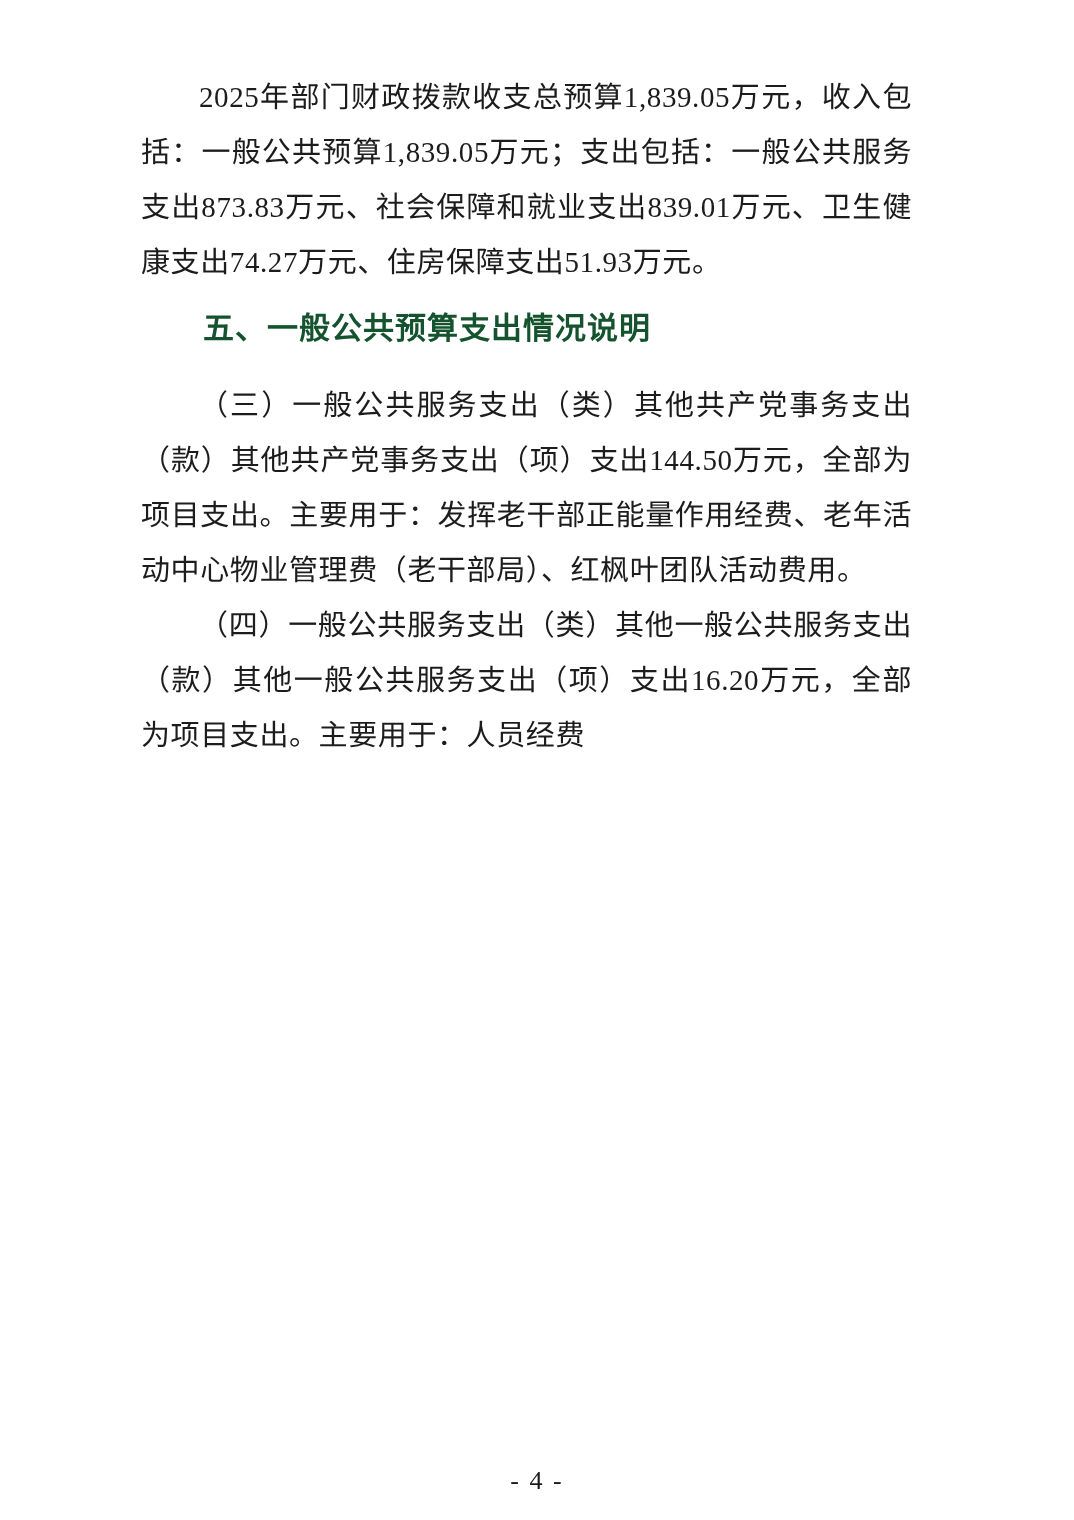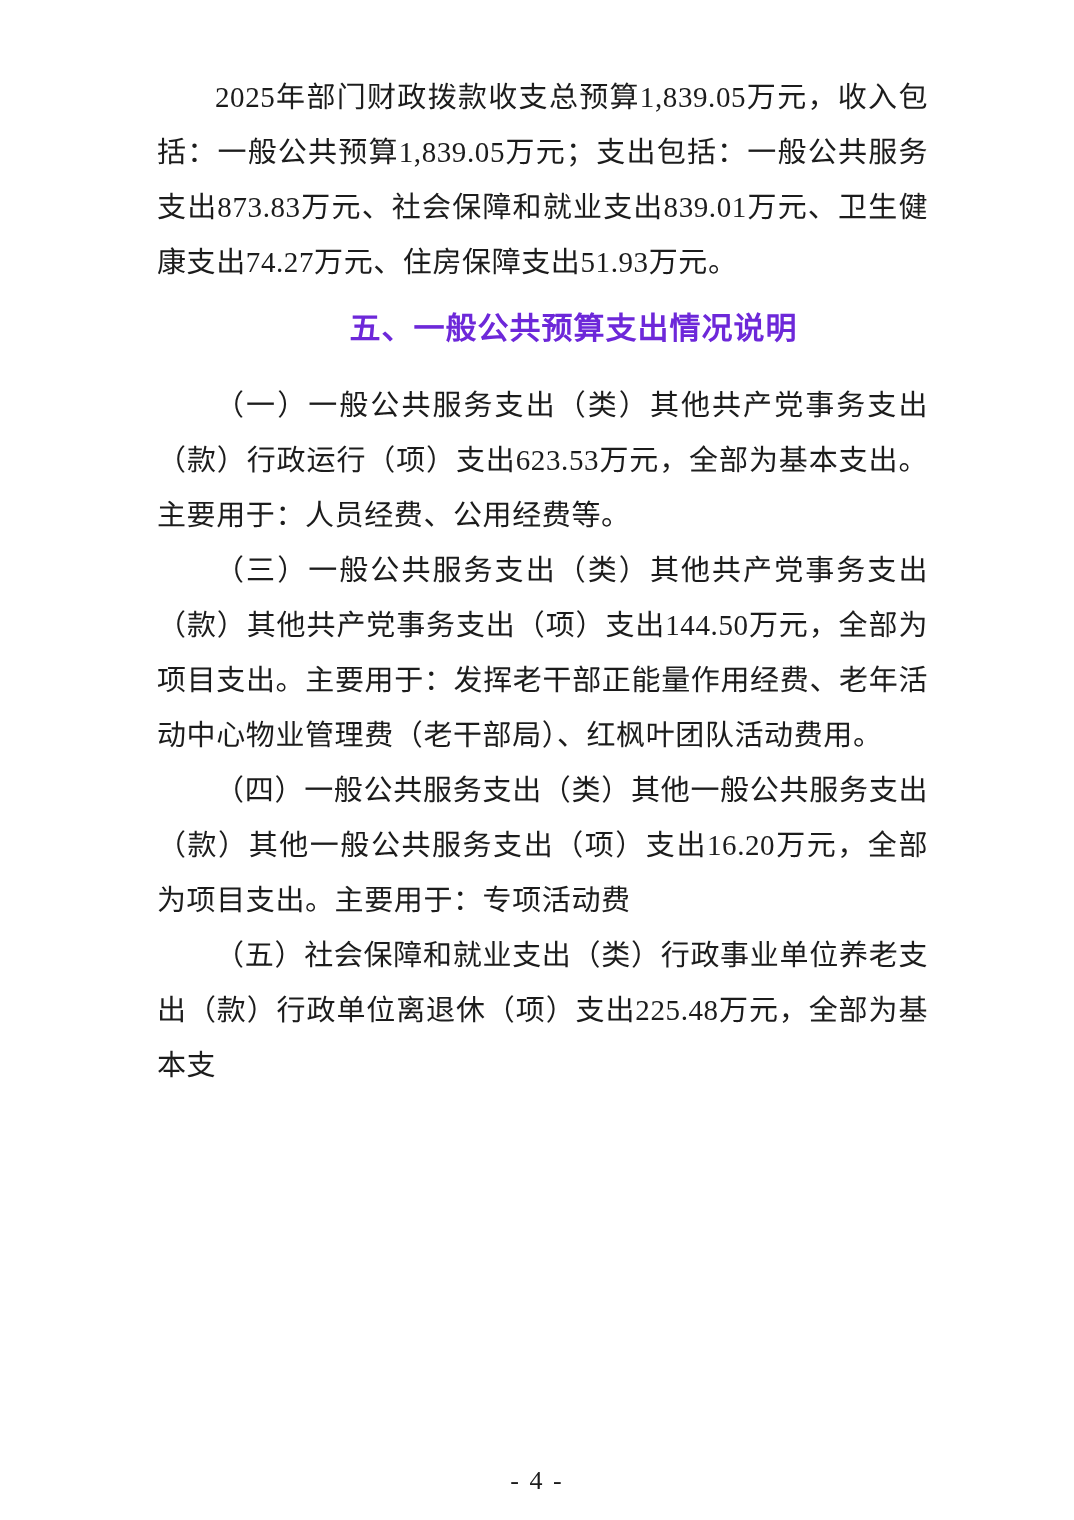--- a/index.html
+++ b/index.html
@@ -18,7 +18,7 @@
   }
   .content {
     position: absolute;
-    left: 157px;
+    left: 141px;
     top: 70px;
     width: 771px;
     font-size: 29px;

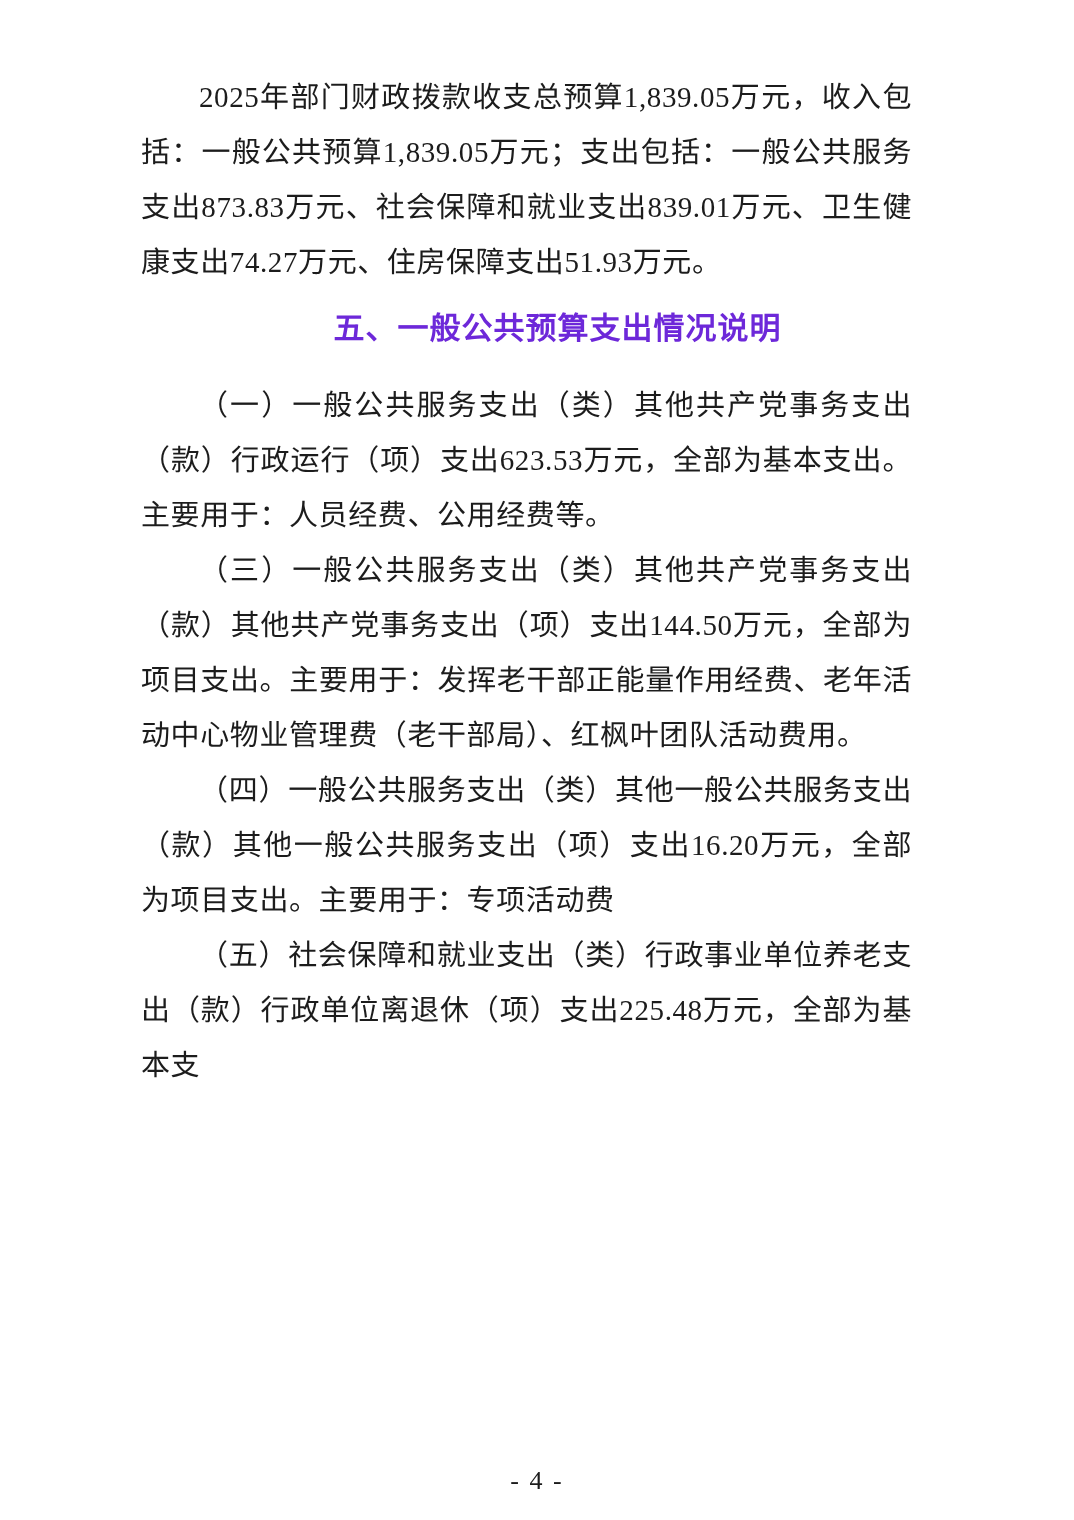--- a/index.html
+++ b/index.html
@@ -39,8 +39,8 @@
     font-size: 31px;
     line-height: 55px;
     letter-spacing: 1px;
-    color: #6d28d9;
-    text-align: center;
+    color: #14532d;
+    text-align: left;
   }
   .footer {
     position: absolute;

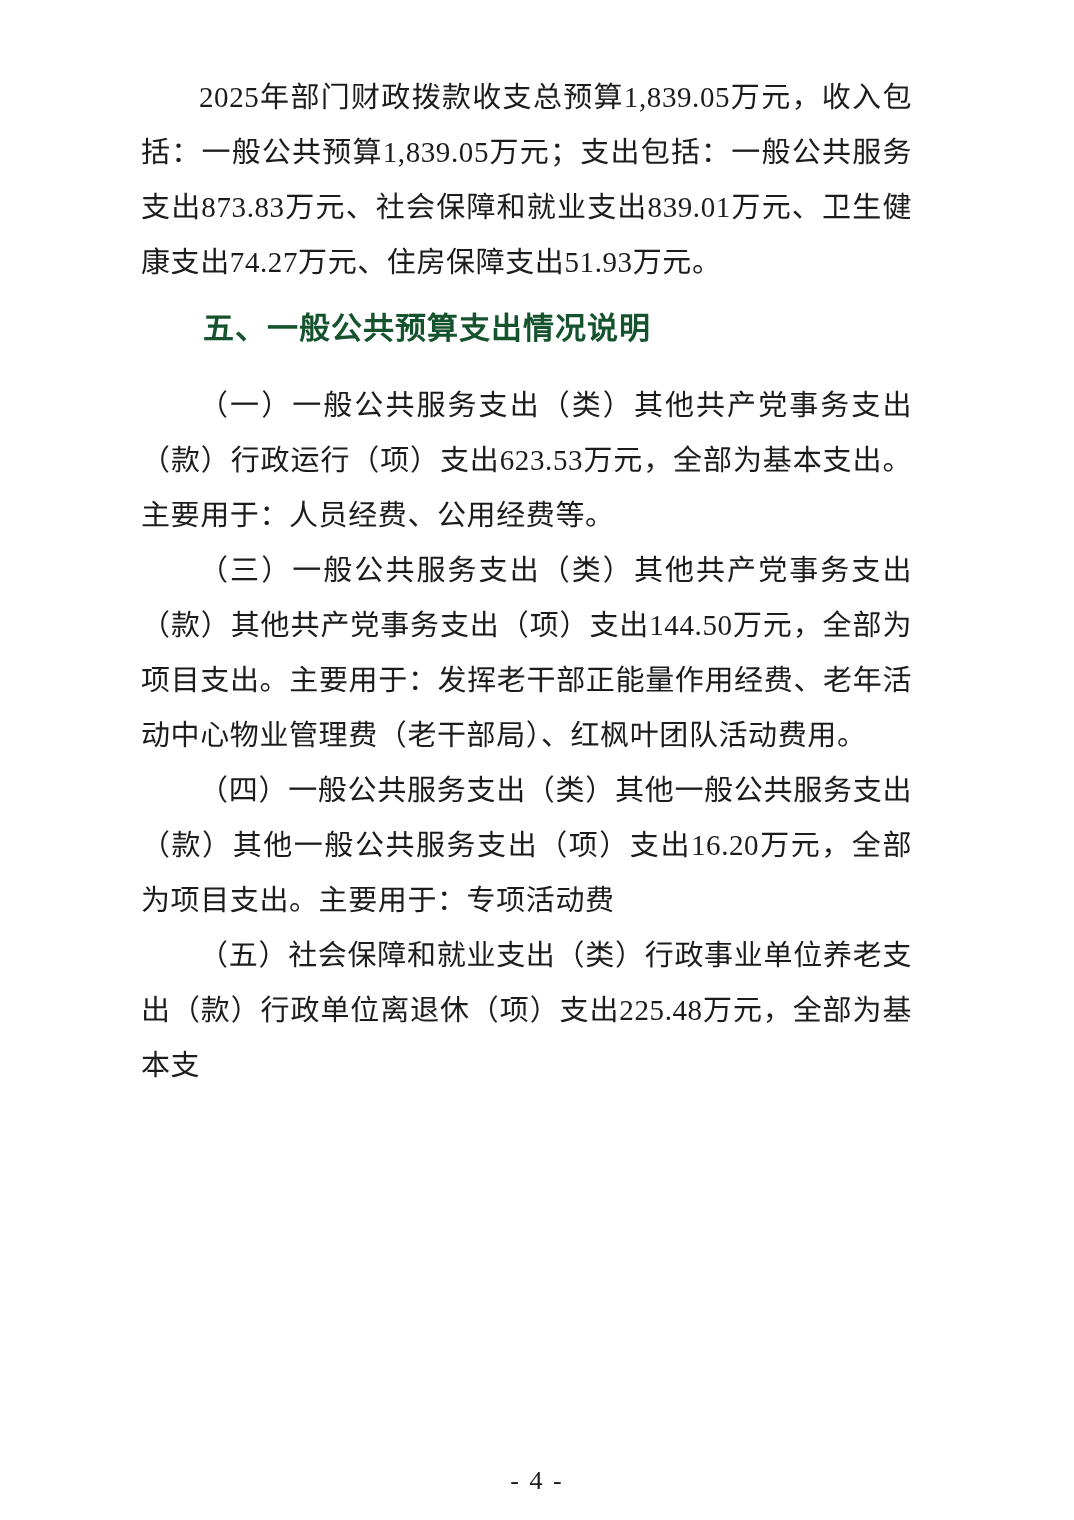--- a/index.html
+++ b/index.html
@@ -64,7 +64,6 @@
     <h2 class="section-heading">五、一般公共预算支出情况说明</h2>
 
 
-    <p class="body-para">（一）一般公共服务支出（类）其他共产党事务支出（款）行政运行（项）支出623.53万元，全部为基本支出。主要用于：人员经费、公用经费等。</p>
 
 
     <p class="body-para">（三）一般公共服务支出（类）其他共产党事务支出（款）其他共产党事务支出（项）支出144.50万元，全部为项目支出。主要用于：发挥老干部正能量作用经费、老年活动中心物业管理费（老干部局）、红枫叶团队活动费用。</p>

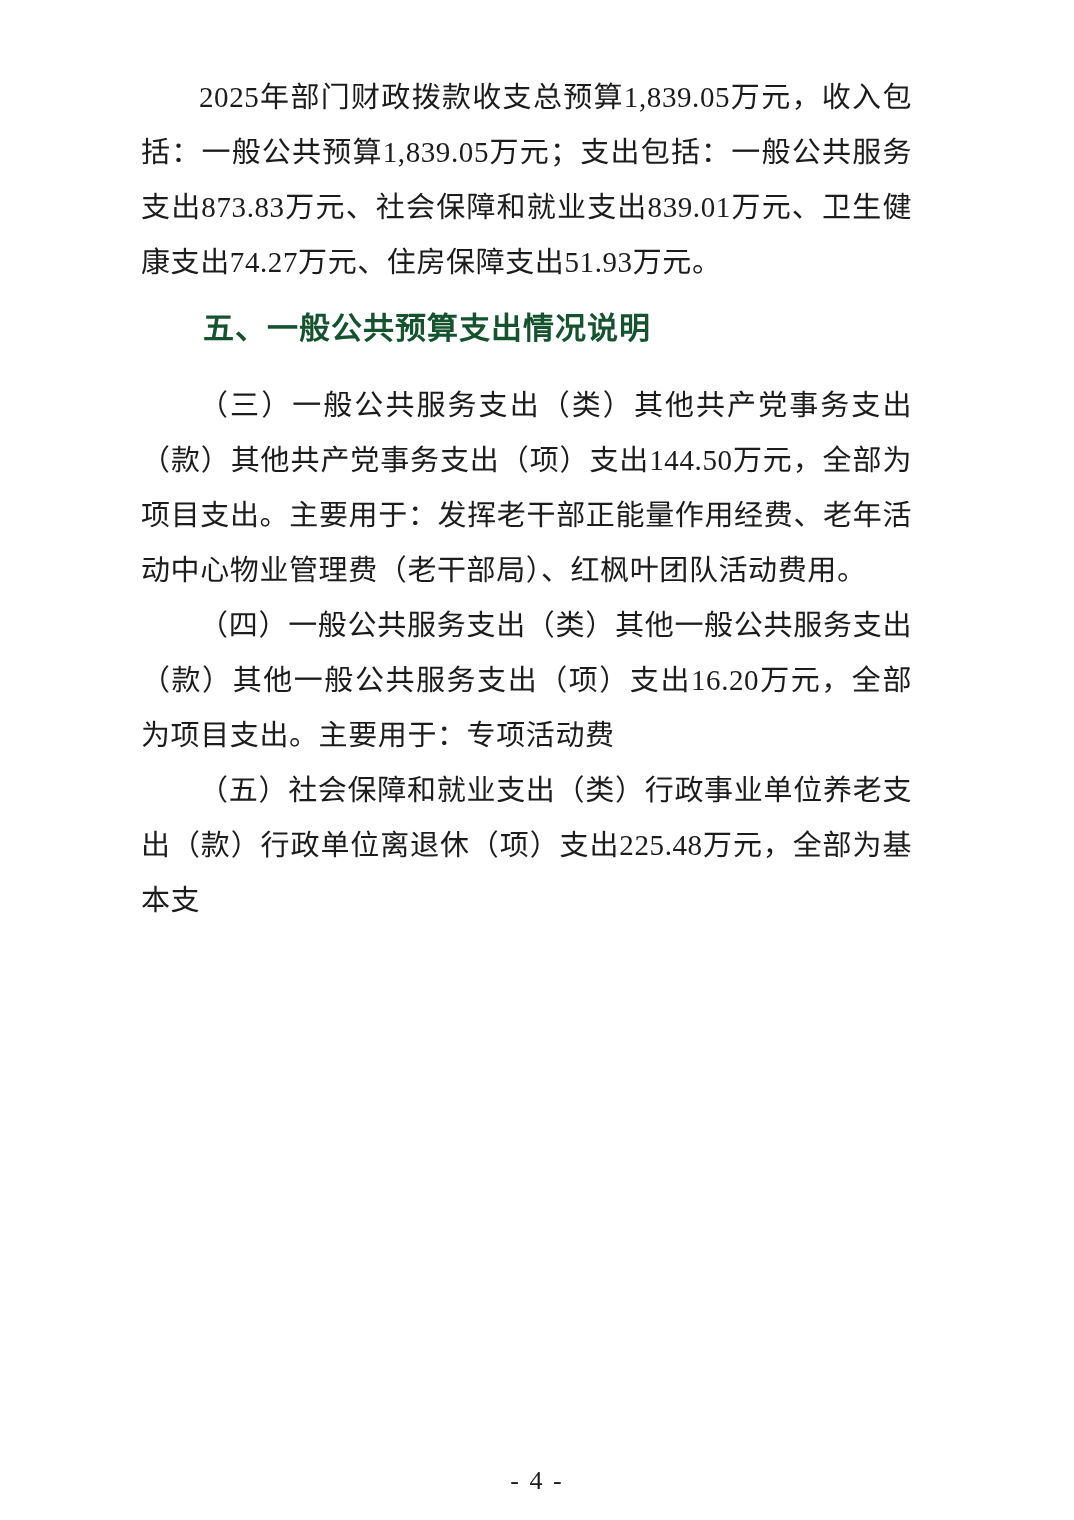--- a/index.html
+++ b/index.html
@@ -68,7 +68,7 @@
 
     <p class="body-para">（三）一般公共服务支出（类）其他共产党事务支出（款）其他共产党事务支出（项）支出144.50万元，全部为项目支出。主要用于：发挥老干部正能量作用经费、老年活动中心物业管理费（老干部局）、红枫叶团队活动费用。</p>
 
-    <p class="body-para">（四）一般公共服务支出（类）其他一般公共服务支出（款）其他一般公共服务支出（项）支出16.20万元，全部为项目支出。主要用于：专项活动费</p>
+    <p class="body-para">（四）一般公共服务支出（类）其他一般公共服务支出（款）其他一般公共服务支出（项）支出16.20万元，全部为项目支出。主要用于：人员经费</p>
 
     <p class="body-para">（五）社会保障和就业支出（类）行政事业单位养老支出（款）行政单位离退休（项）支出225.48万元，全部为基本支</p>
   </div>

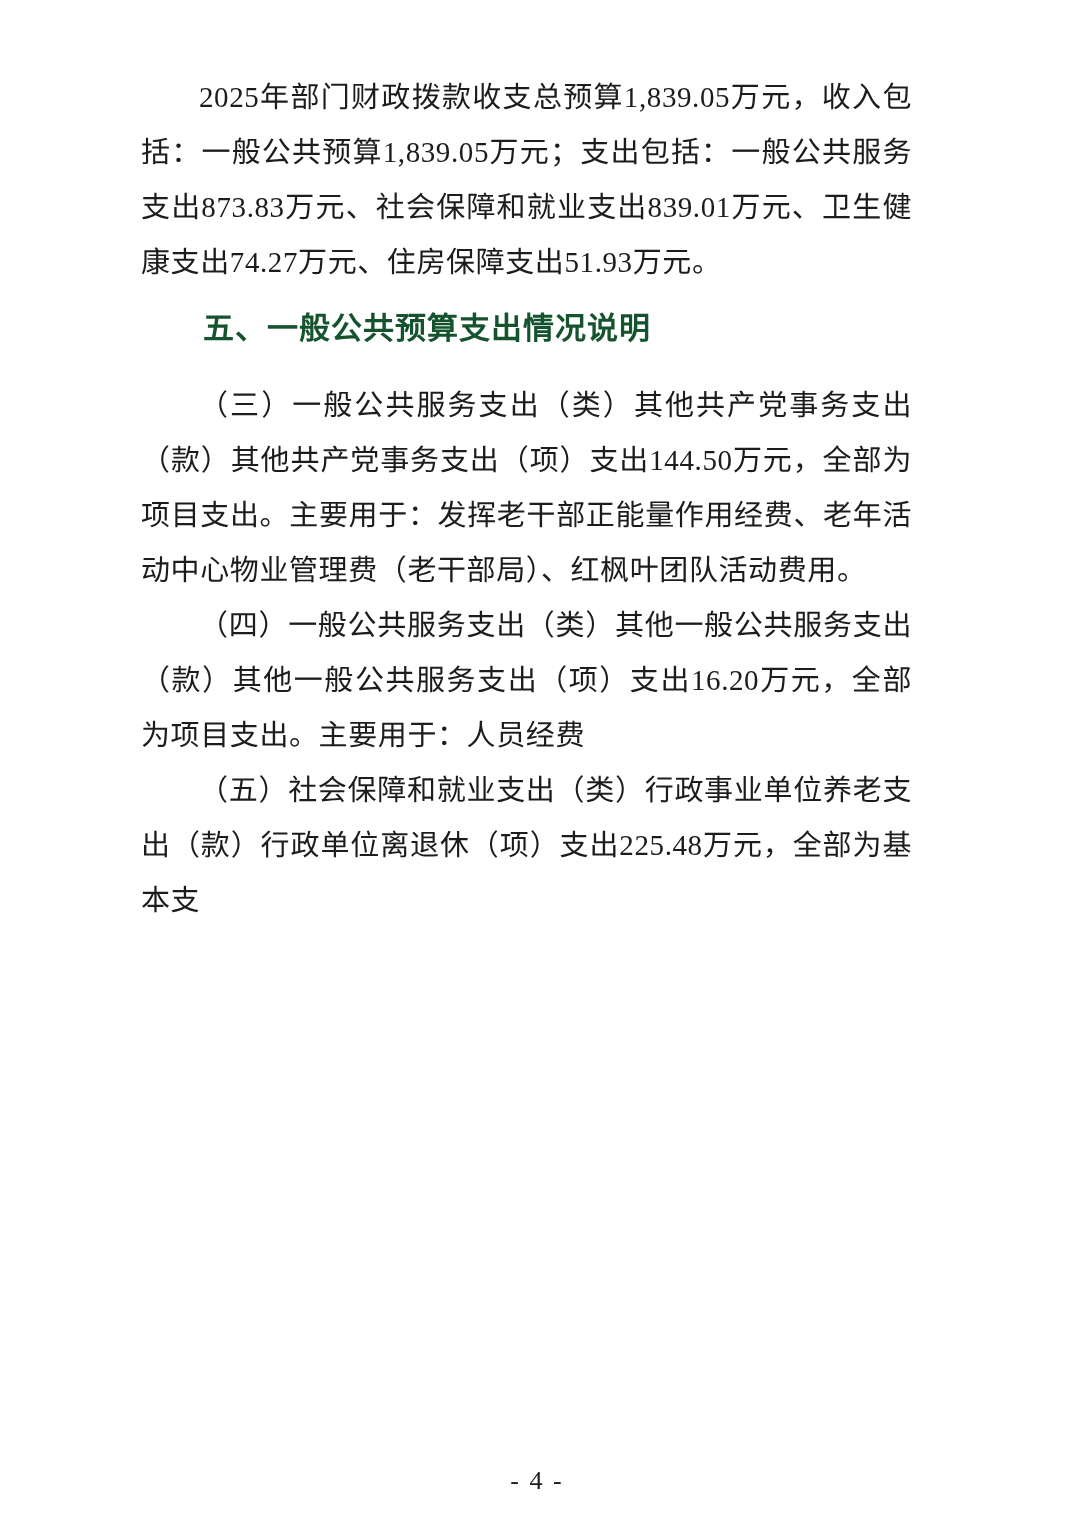--- a/index.html
+++ b/index.html
@@ -70,7 +70,6 @@
 
     <p class="body-para">（四）一般公共服务支出（类）其他一般公共服务支出（款）其他一般公共服务支出（项）支出16.20万元，全部为项目支出。主要用于：人员经费</p>
 
-    <p class="body-para">（五）社会保障和就业支出（类）行政事业单位养老支出（款）行政单位离退休（项）支出225.48万元，全部为基本支</p>
   </div>
 
   <div class="footer">- 4 -</div>

